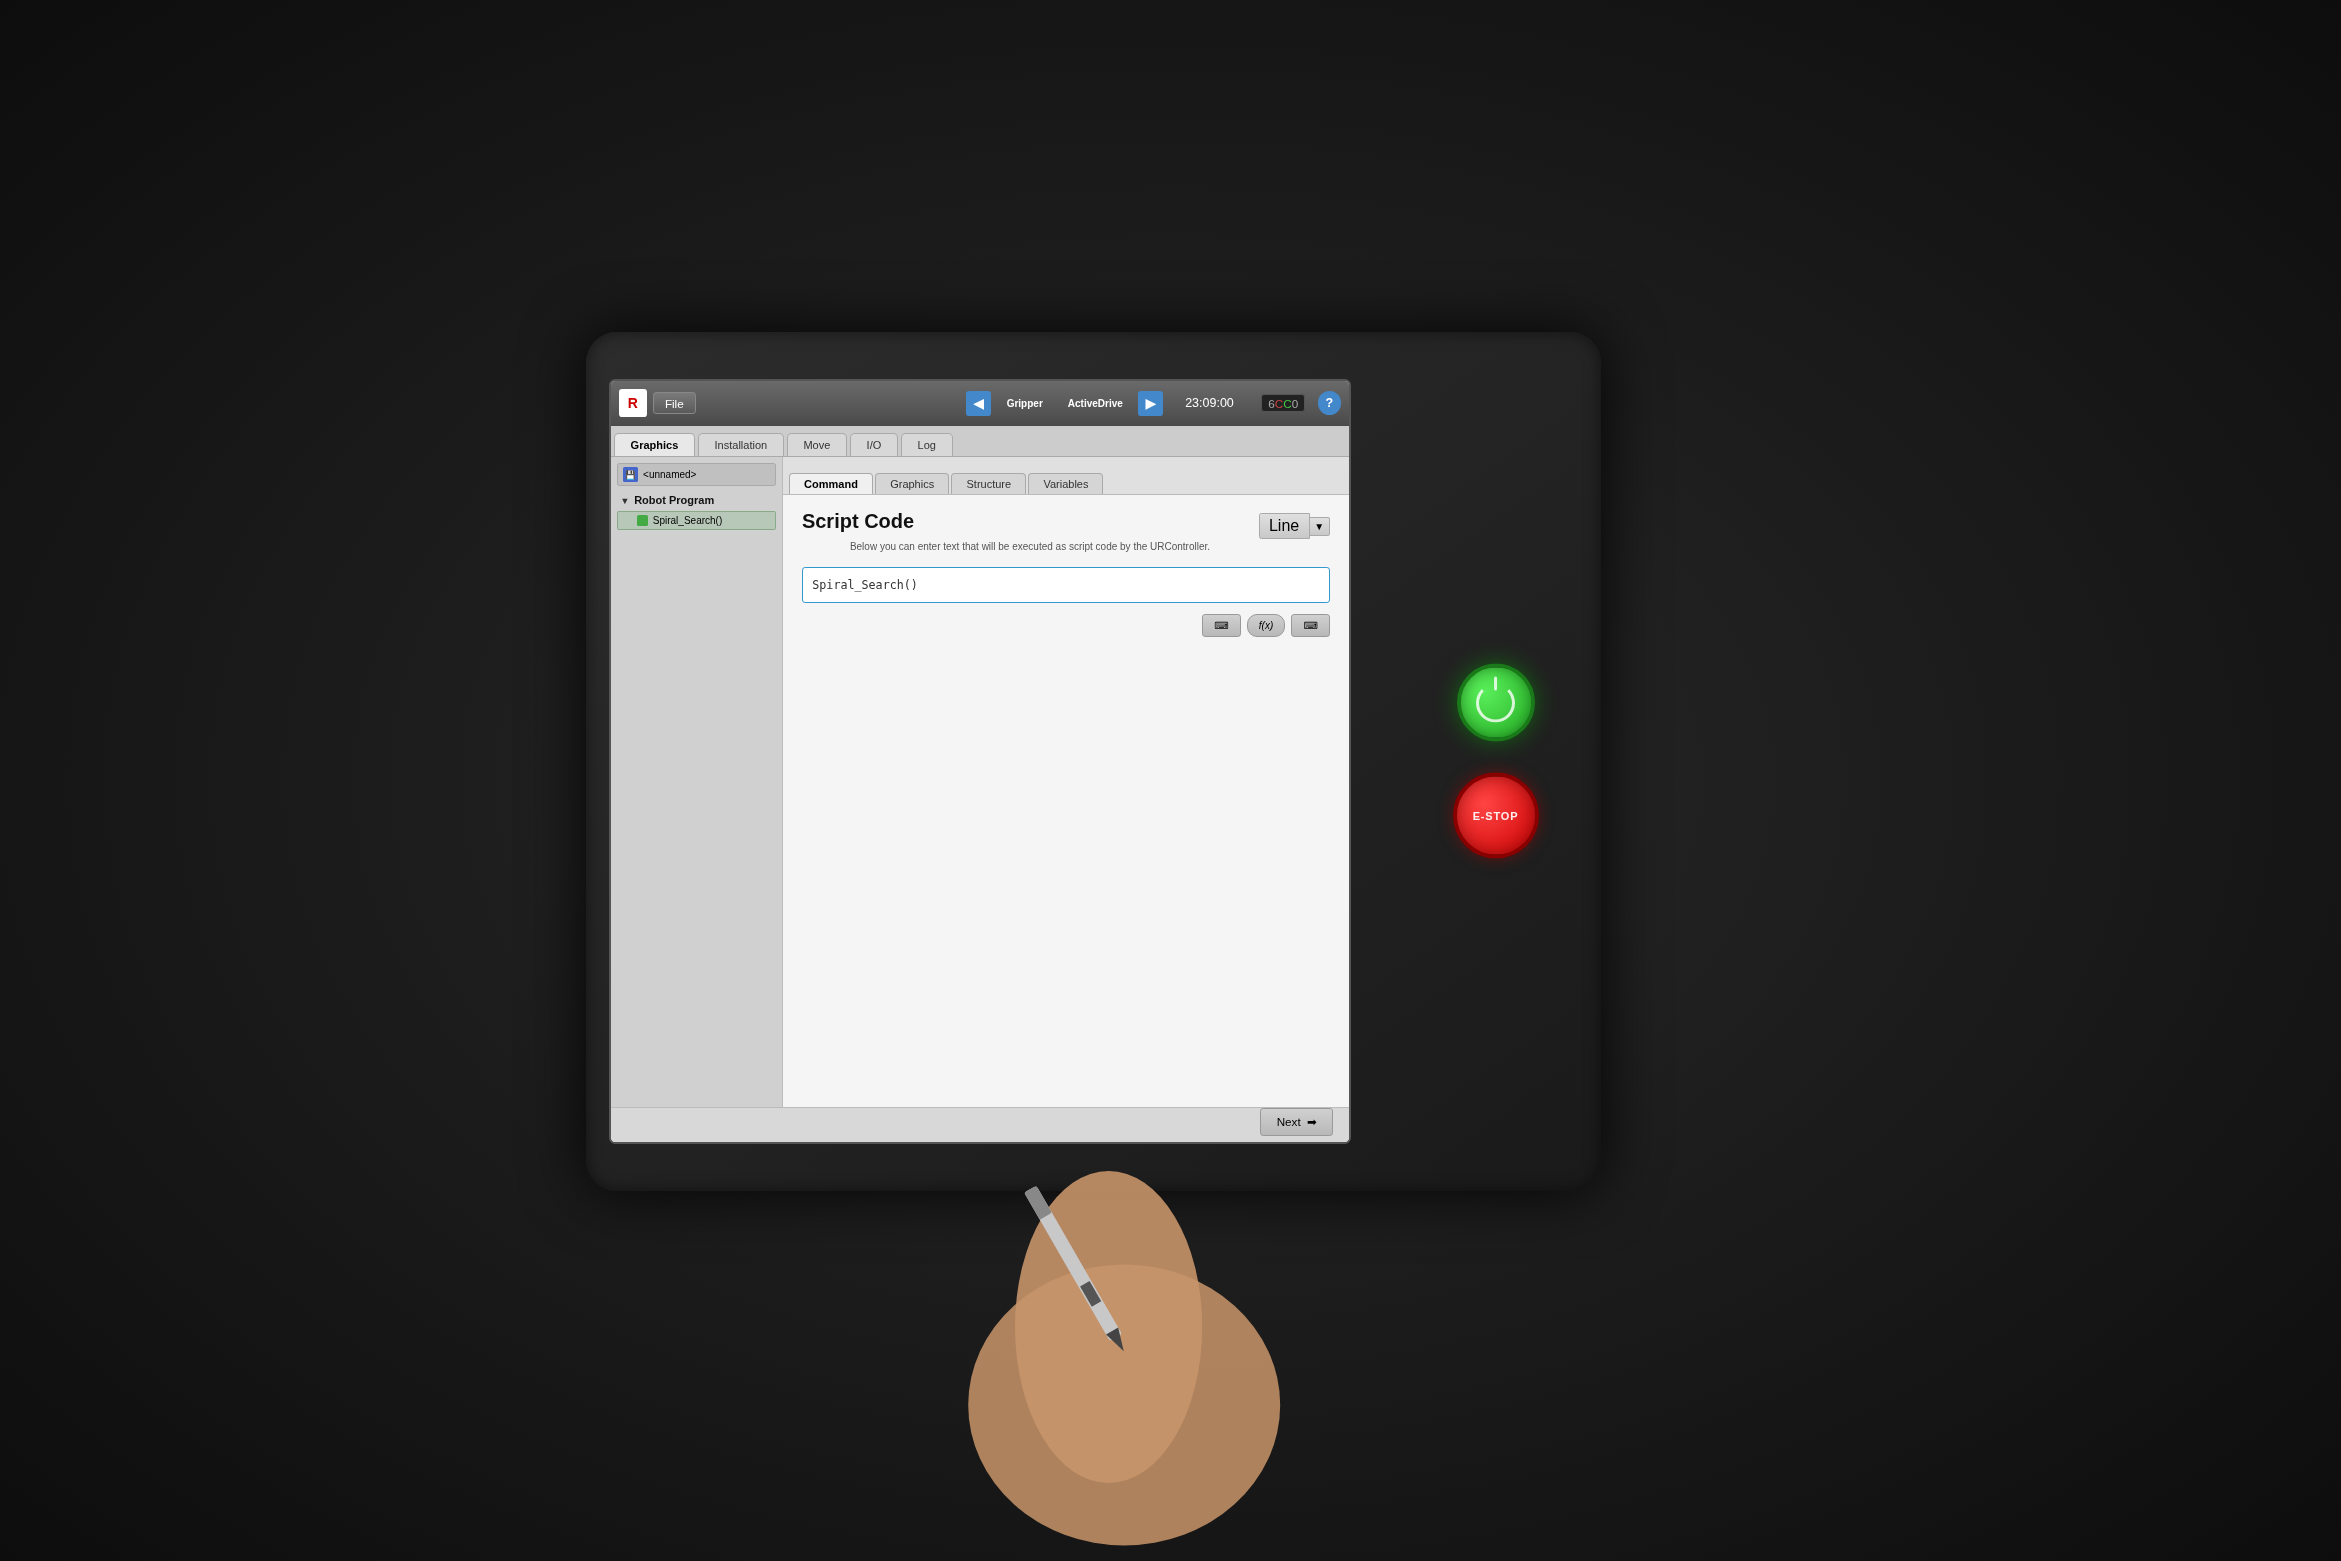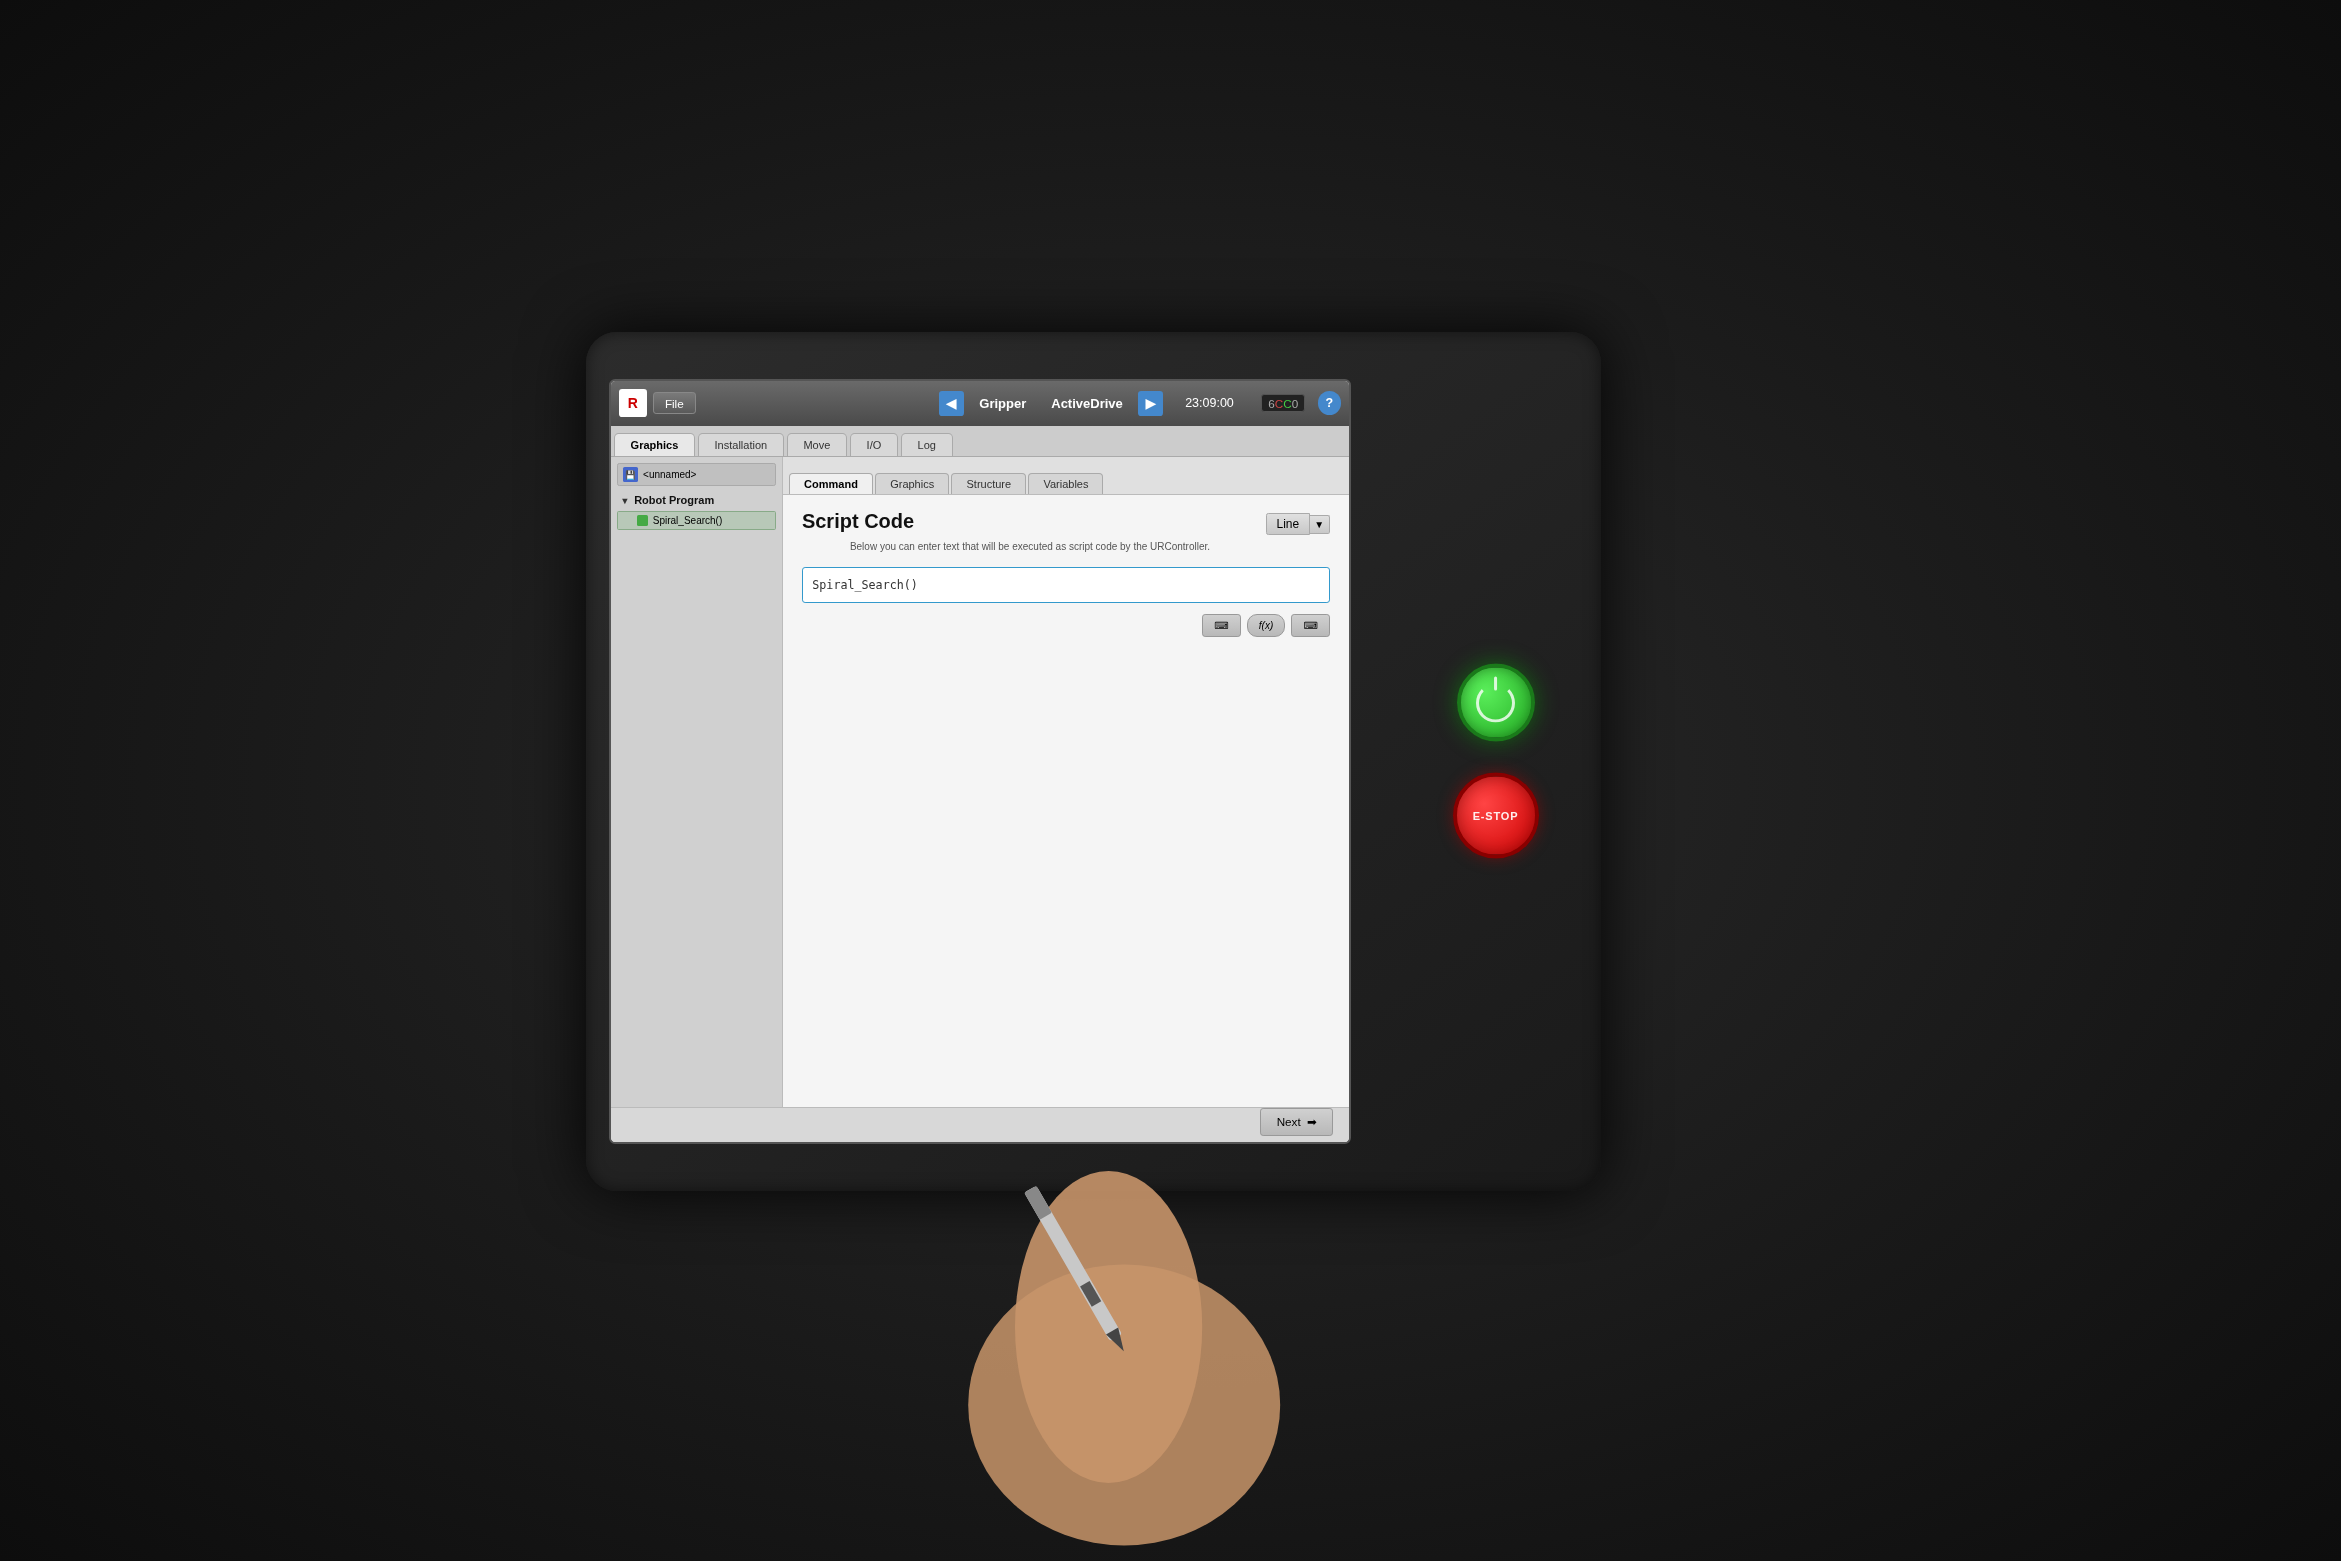--- a/index.html
+++ b/index.html
@@ -98,7 +98,7 @@
     }
 
     .nav-label {
-      font-size: 13px;
+      font-size: 10px;
       font-weight: bold;
       color: white;
       font-family: Arial, sans-serif;

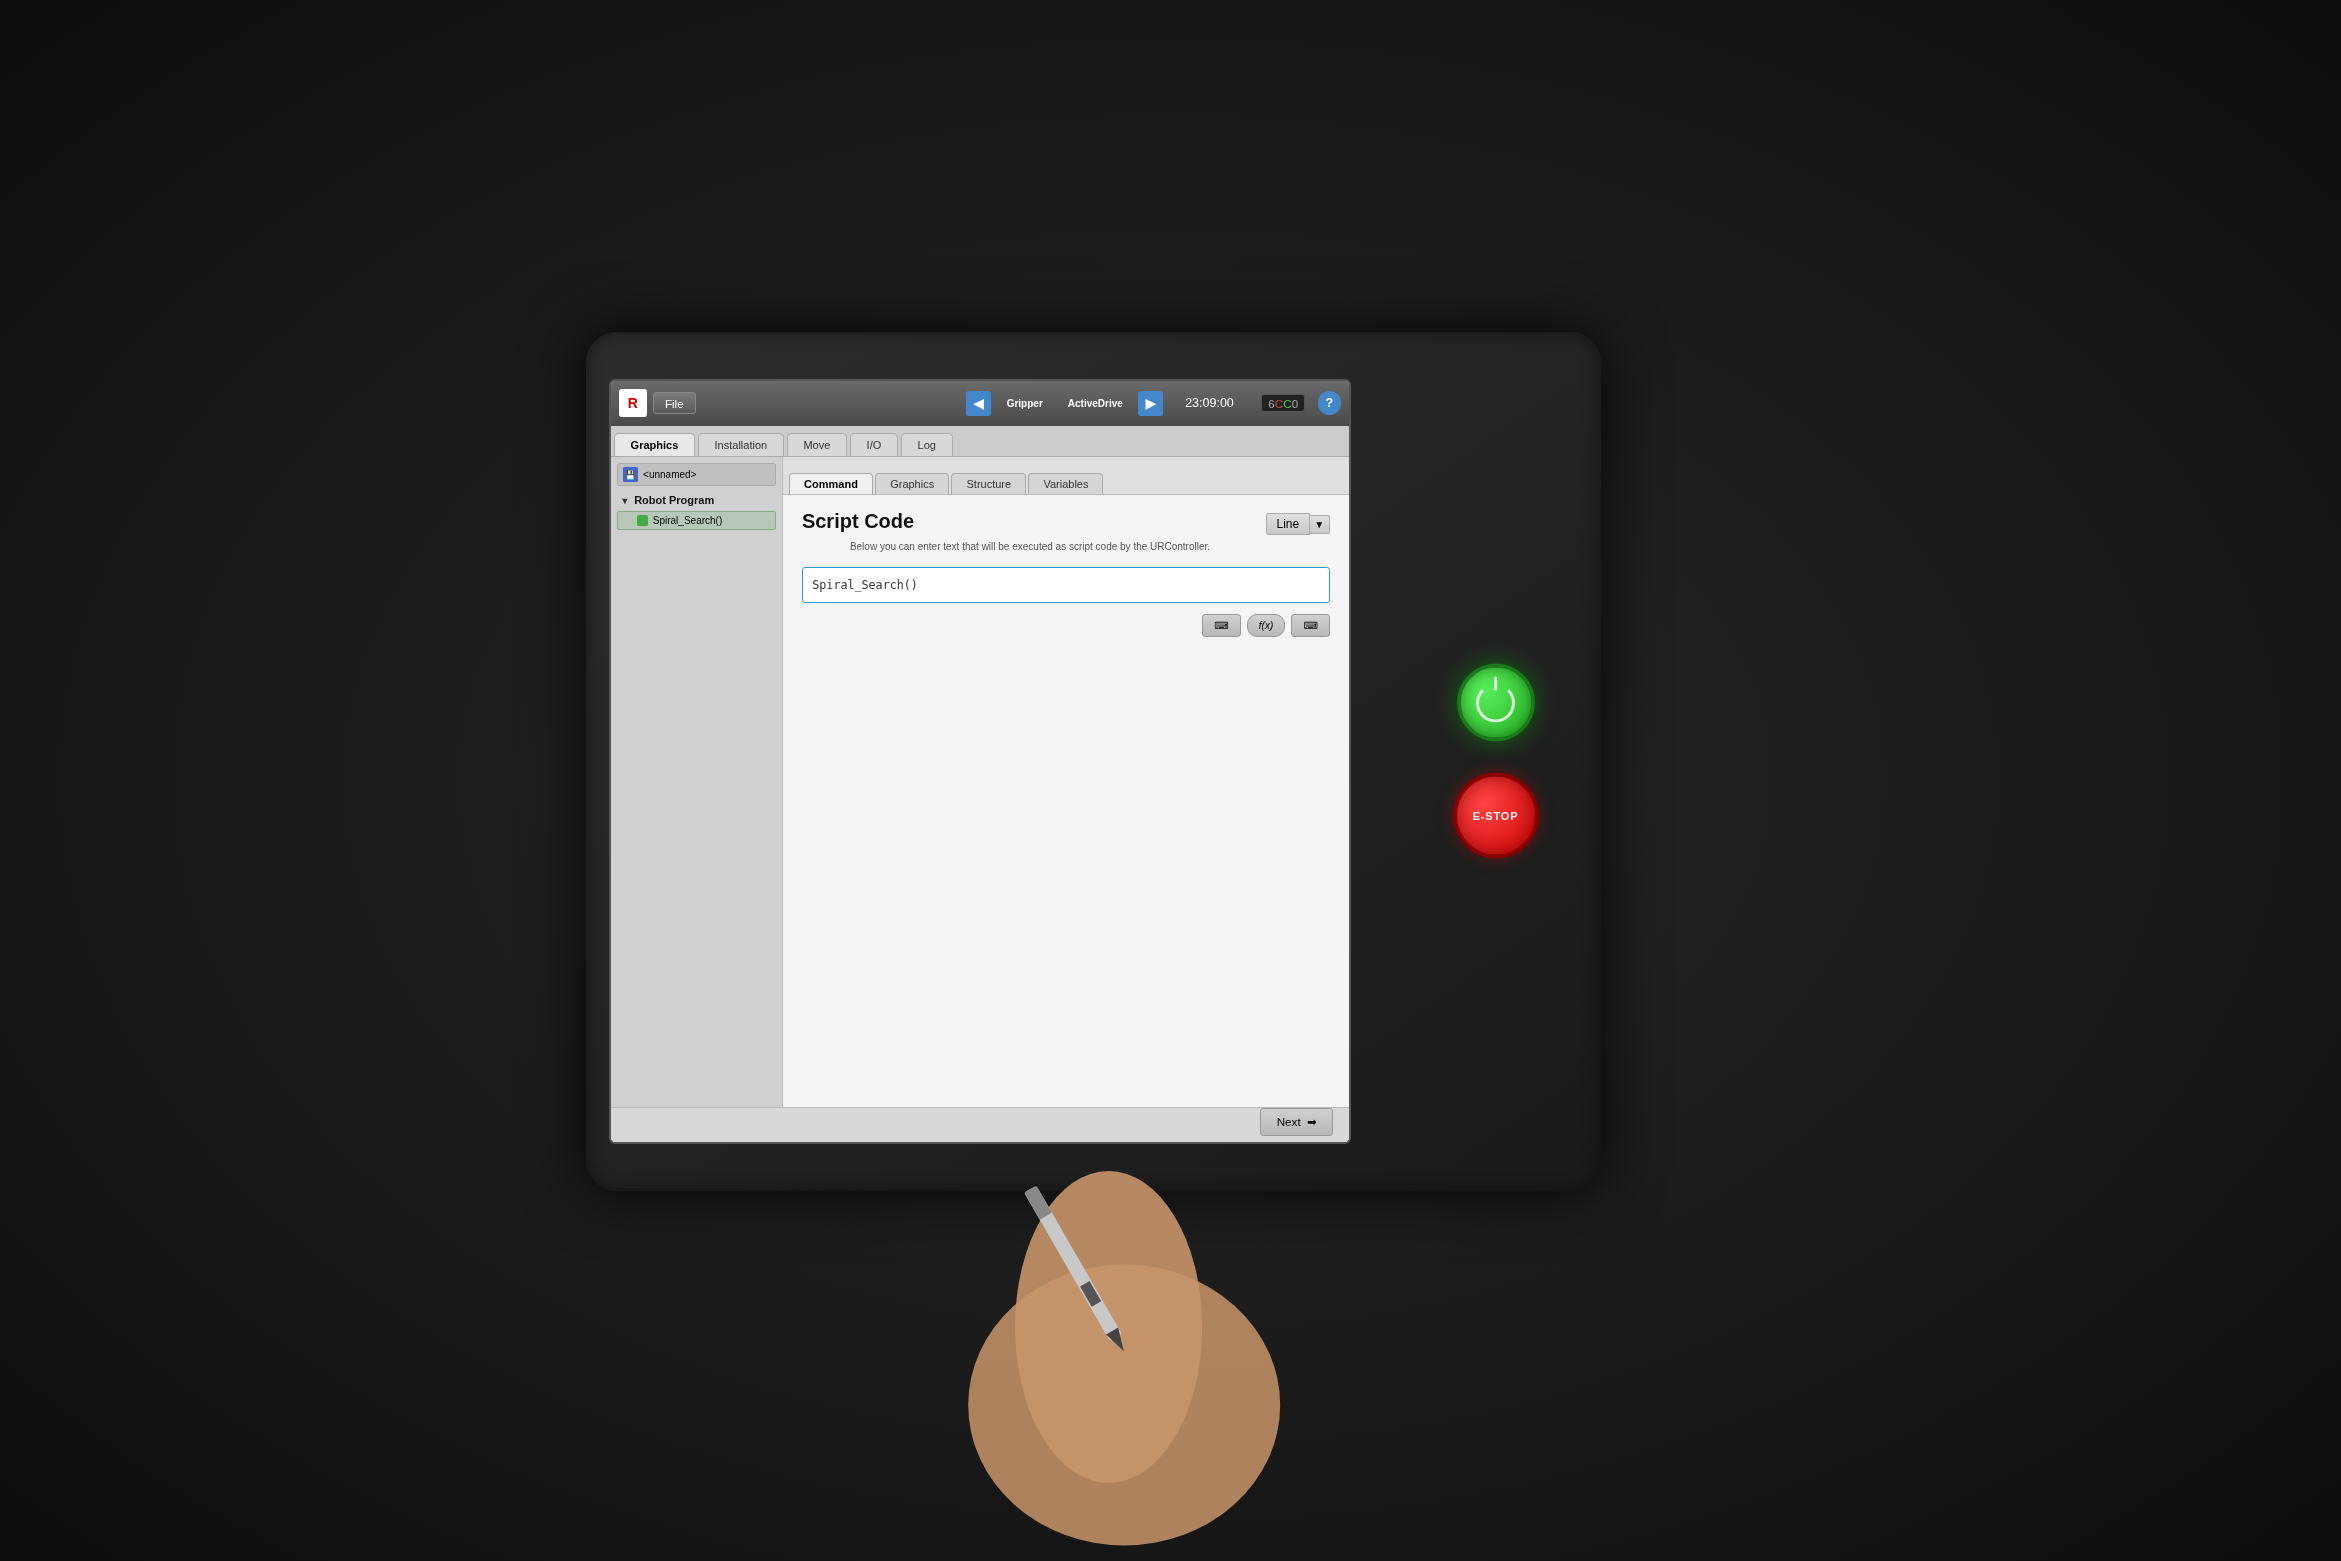--- a/index.html
+++ b/index.html
@@ -309,7 +309,7 @@
       border: 0.8px solid #aaa;
       border-radius: 2.3px 0 0 2.3px;
       padding: 3.1px 9.4px;
-      font-size: 12px;
+      font-size: 16px;
       font-family: Arial, sans-serif;
       cursor: pointer;
     }

